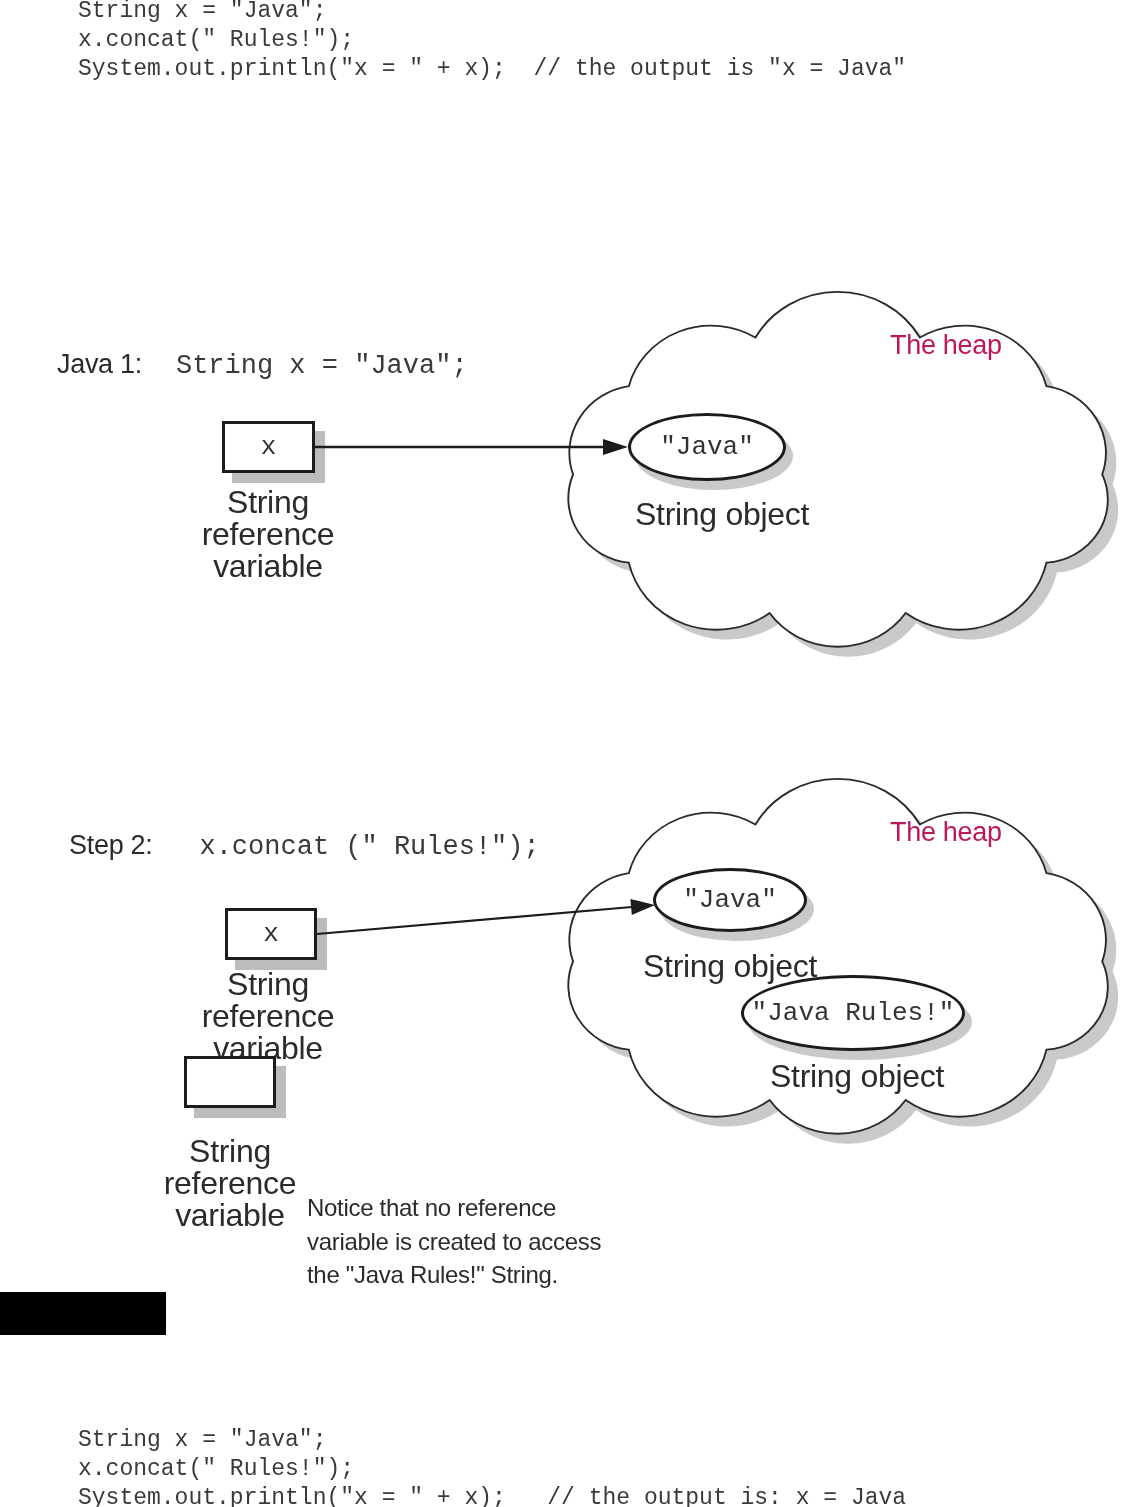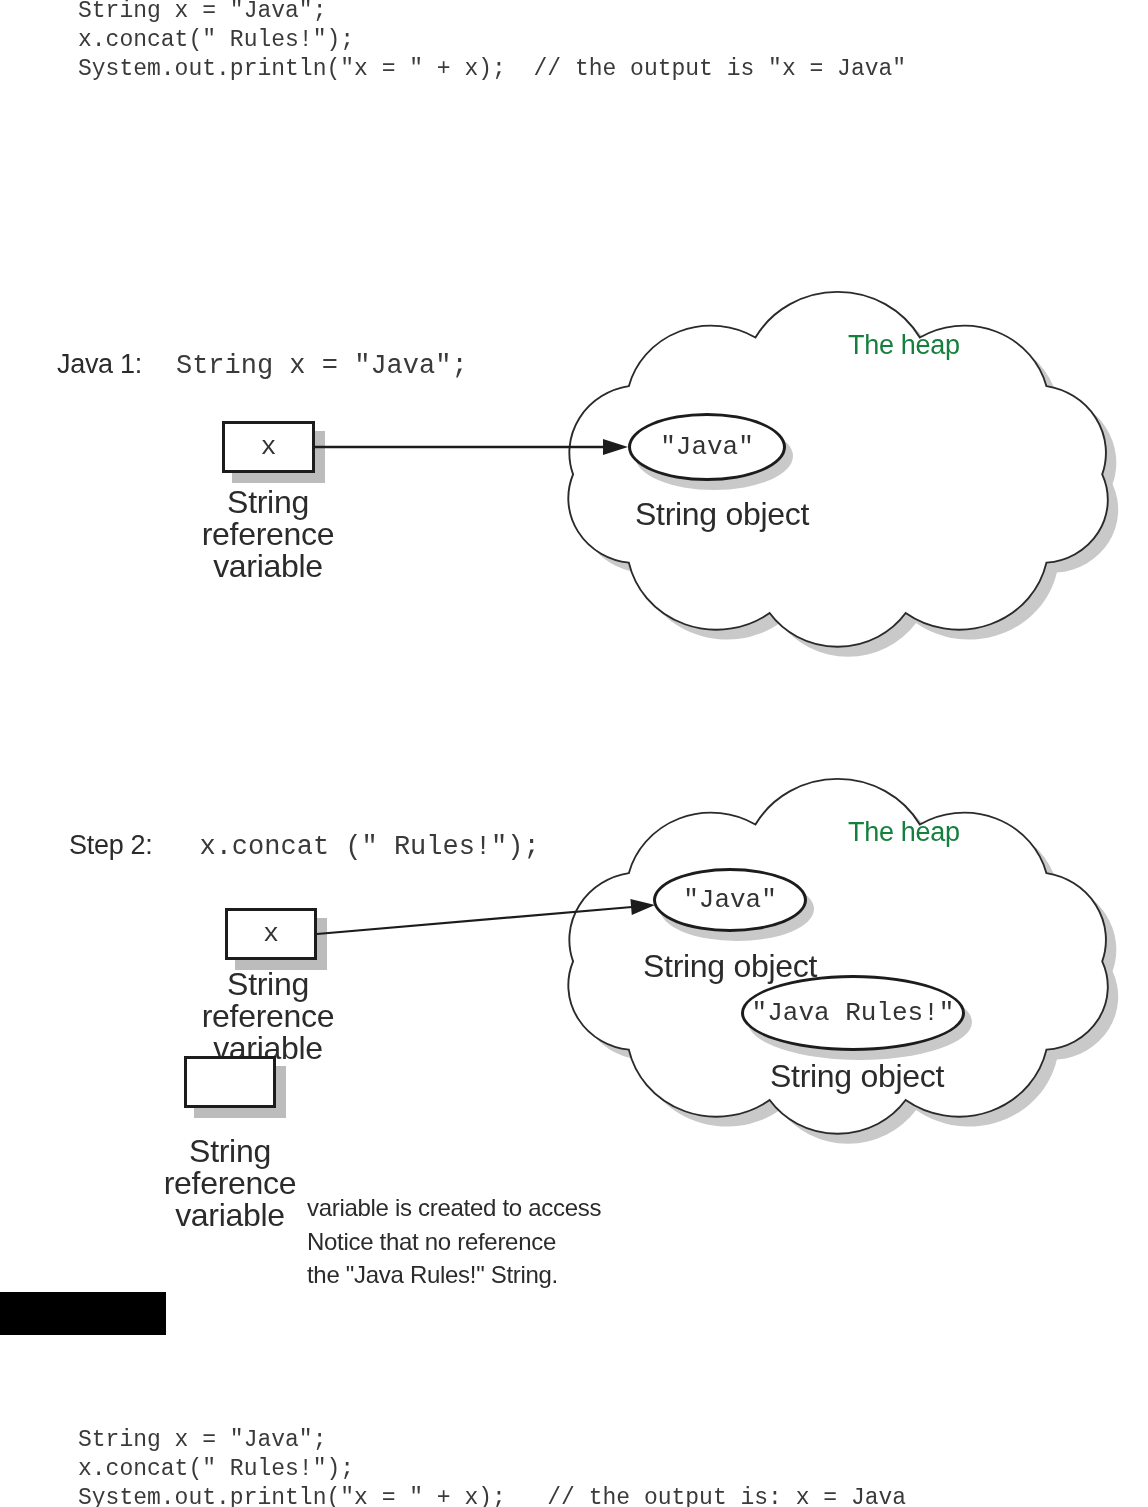--- a/index.html
+++ b/index.html
@@ -43,7 +43,8 @@
     position:absolute;
     font-size:27px;
     letter-spacing:-0.3px;
-    color:#15803d;
+    color:#be185d;
+    margin-left:42px;
   }
   .heap-obj{
     position:absolute;

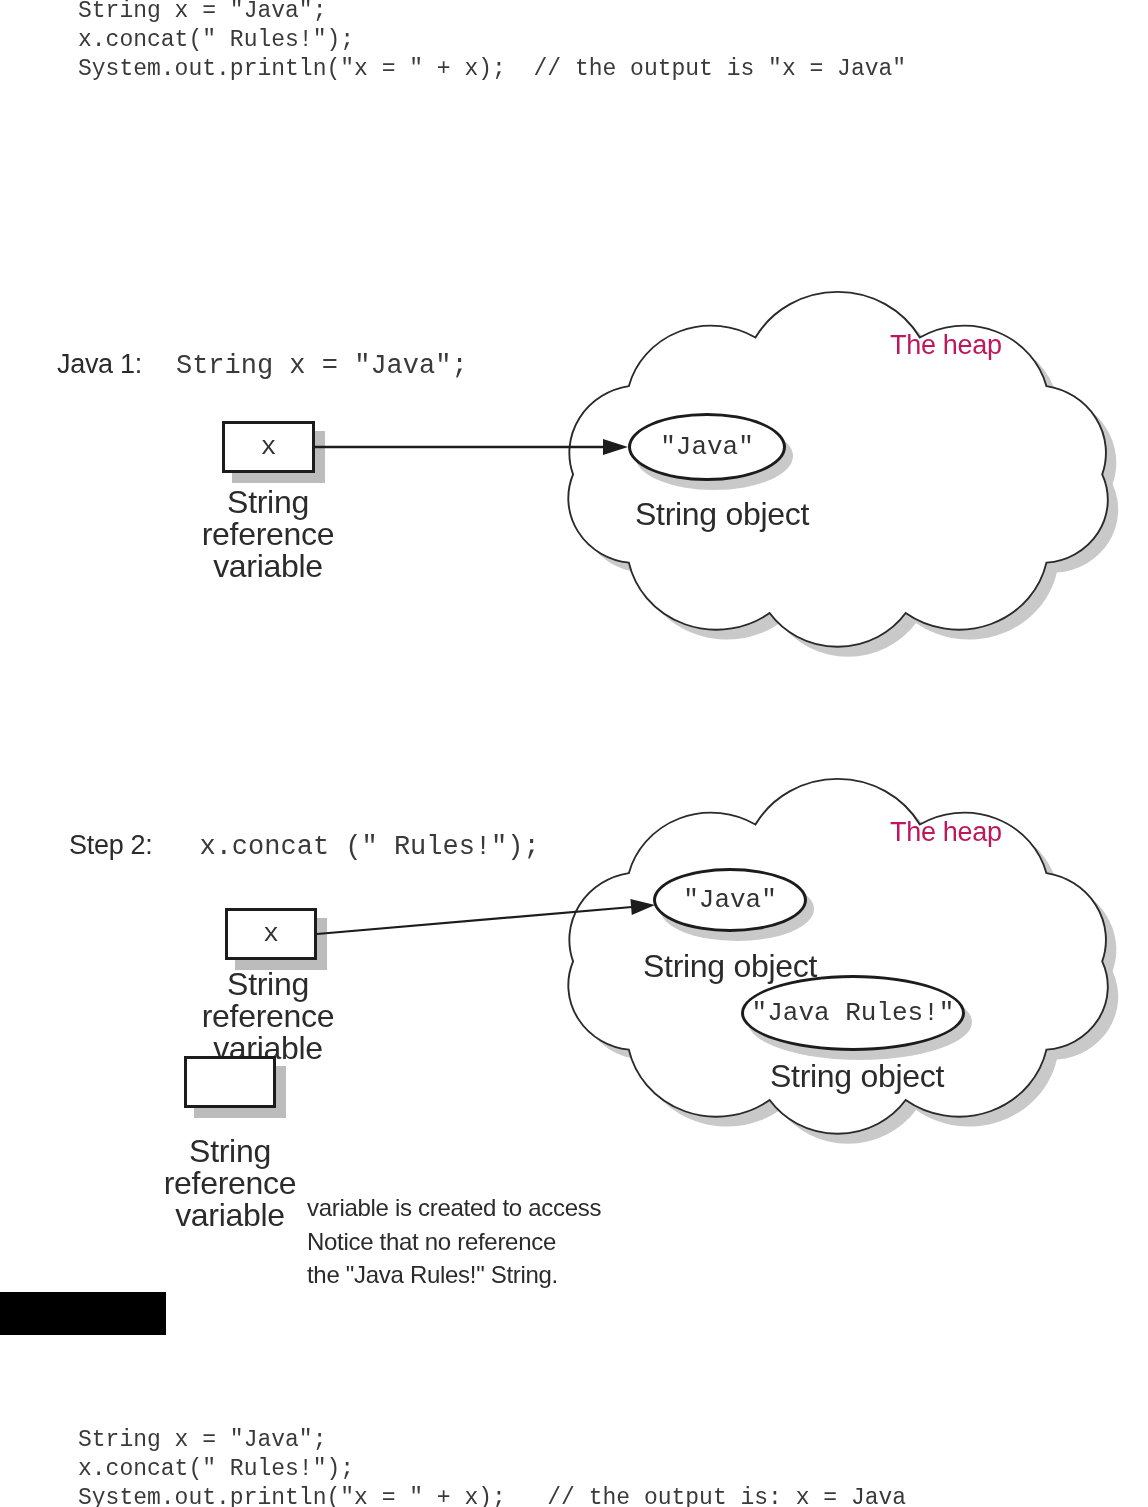--- a/index.html
+++ b/index.html
@@ -150,8 +150,8 @@
   </div>
 
   <div class="note" style="left:307px;top:1191px;">
+    <div>Notice that no reference</div>
     <div>variable is created to access</div>
-    <div>Notice that no reference</div>
     <div>the "Java Rules!" String.</div>
   </div>
 

